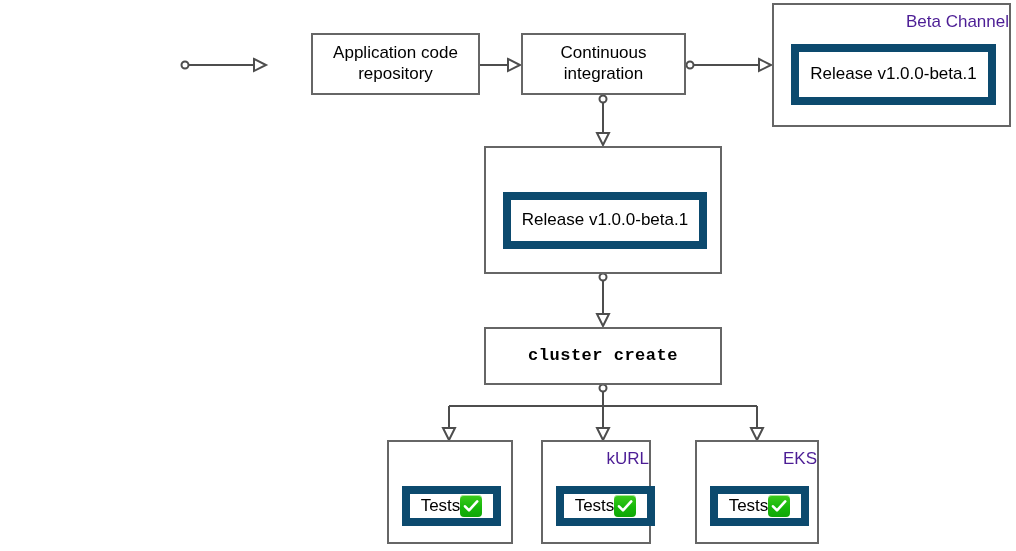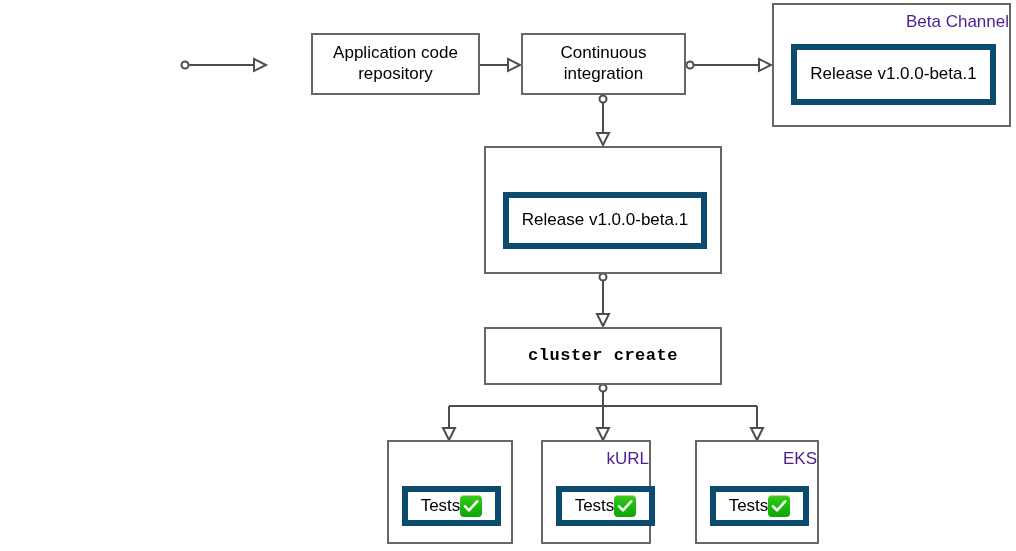--- a/index.html
+++ b/index.html
@@ -55,7 +55,7 @@
     position: absolute;
     box-sizing: border-box;
     background: #ffffff;
-    border: 6px solid #0c4a6e;
+    border: 8px solid #0c4a6e;
     display: flex;
     align-items: center;
     justify-content: center;

